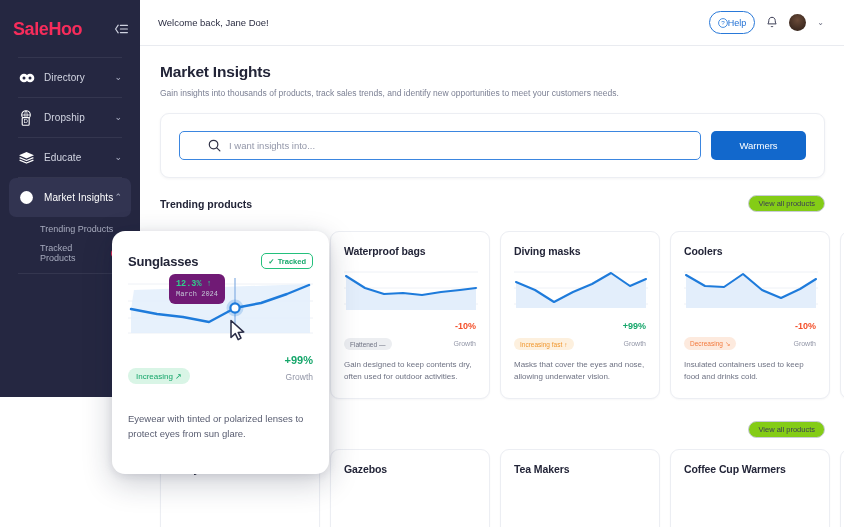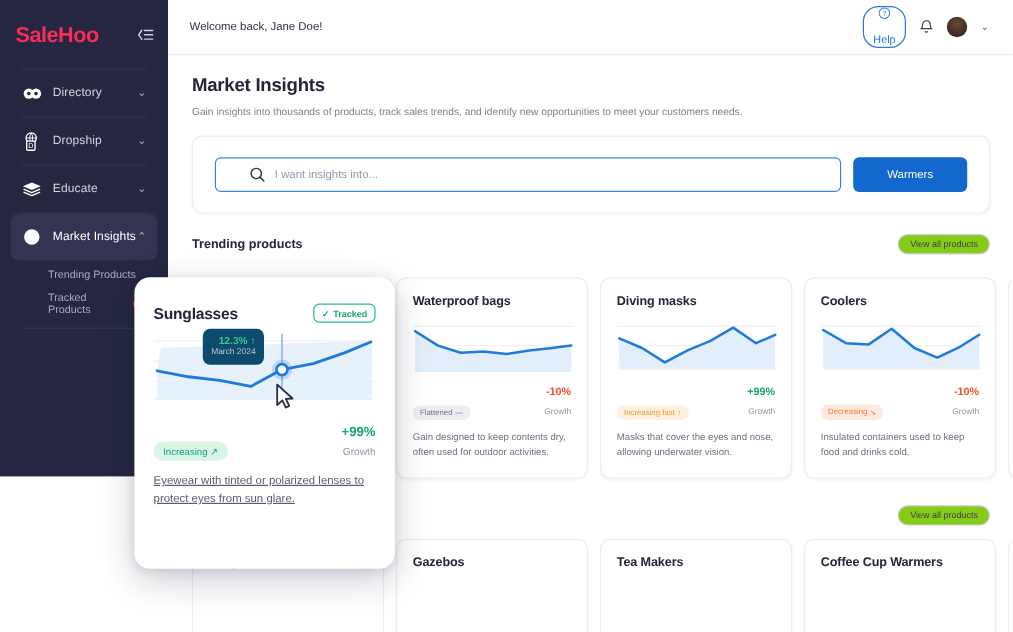--- a/index.html
+++ b/index.html
@@ -73,10 +73,10 @@
     margin-left: auto; display: flex; align-items: center; gap: 11px;
   }
   .help-btn {
-    display: flex; align-items: center; gap: 12px;
+    display: flex; align-items: center; gap: 0;
     border: 1px solid #2979d9; border-radius: 13px;
-    height: 35px; padding: 0 8px; color: #1f6fd4;
-    font-size: 9px; cursor: pointer; background: #fff; flex-direction: column;
+    height: 23px; padding: 0 8px; color: #1f6fd4;
+    font-size: 9px; cursor: pointer; background: #fff;
   }
   .bell { color: #3b3d55; cursor: pointer; display: flex; }
   .avatar {

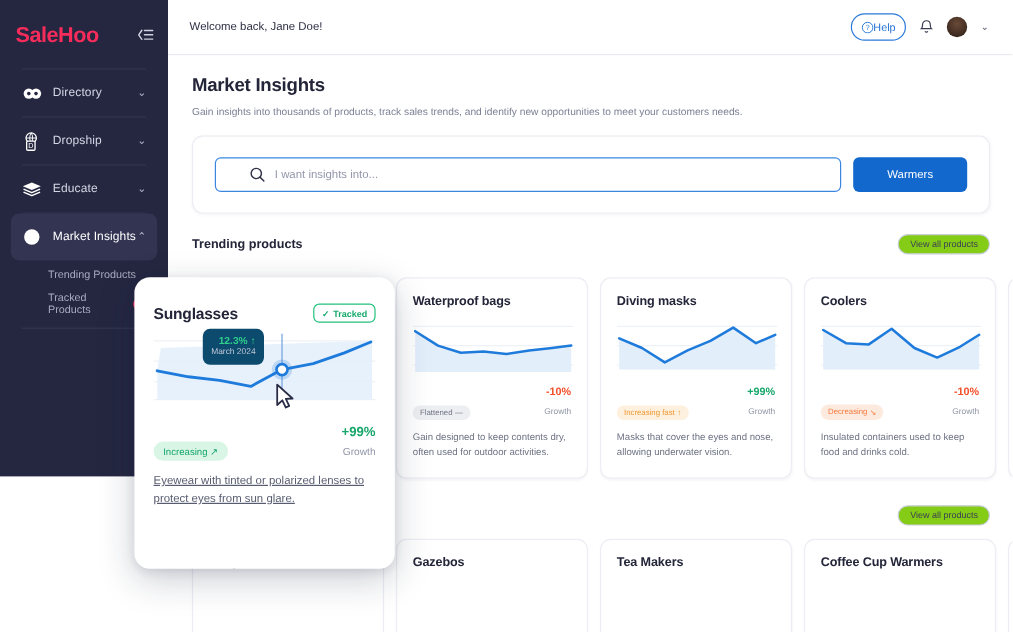--- a/index.html
+++ b/index.html
@@ -191,8 +191,8 @@
   .popup-chart { margin-top: 9px; position: relative; height: 60px; }
   .tooltip {
     position: absolute; left: 41px; top: -4px;
-    background: #0c4a6e; border-radius: 6px; padding: 5px 7px;
-    z-index: 4; text-align: right;
+    background: #701a75; border-radius: 6px; padding: 5px 7px;
+    z-index: 4; text-align: left; font-family: Liberation Mono, monospace;
   }
   .tt-val { font-size: 8.5px; font-weight: bold; color: #2fd08c; line-height: 1.2; }
   .tt-date { font-size: 7px; color: #c3c6d6; margin-top: 1px; line-height: 1.2; }

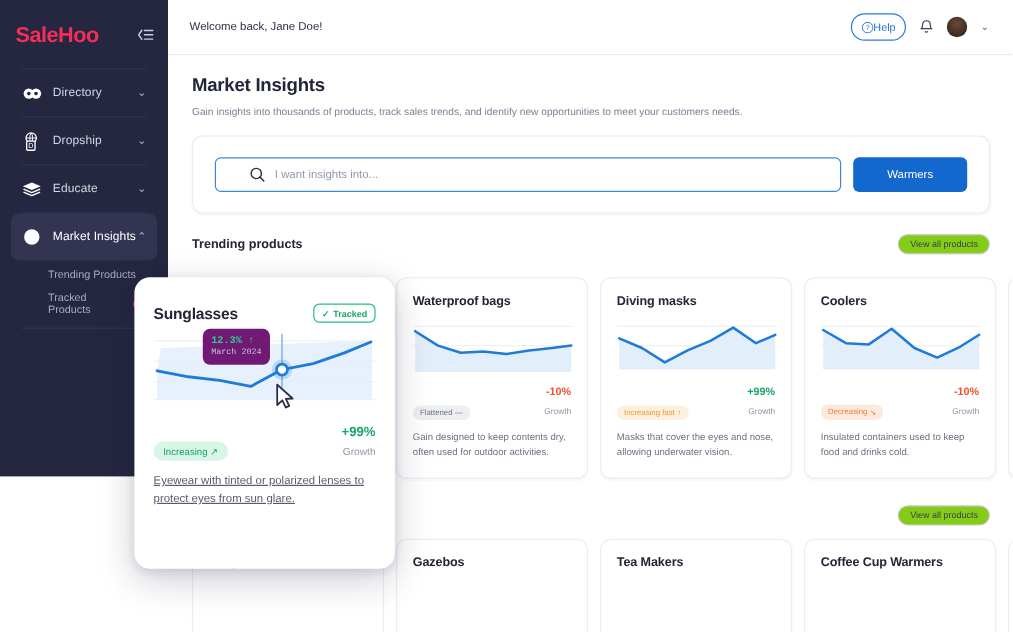--- a/index.html
+++ b/index.html
@@ -199,7 +199,7 @@
   .cursor-arrow { position: absolute; left: 101px; top: 41px; z-index: 6; }
   .popup-meta { display: flex; align-items: flex-end; margin-top: 16px; }
   .popup-desc {
-    font-size: 9.5px; color: #585c70; line-height: 1.55; margin-top: 10px; text-decoration: underline;
+    font-size: 9.5px; color: #585c70; line-height: 1.55; margin-top: 28px;
   }
 </style>
 </head>

